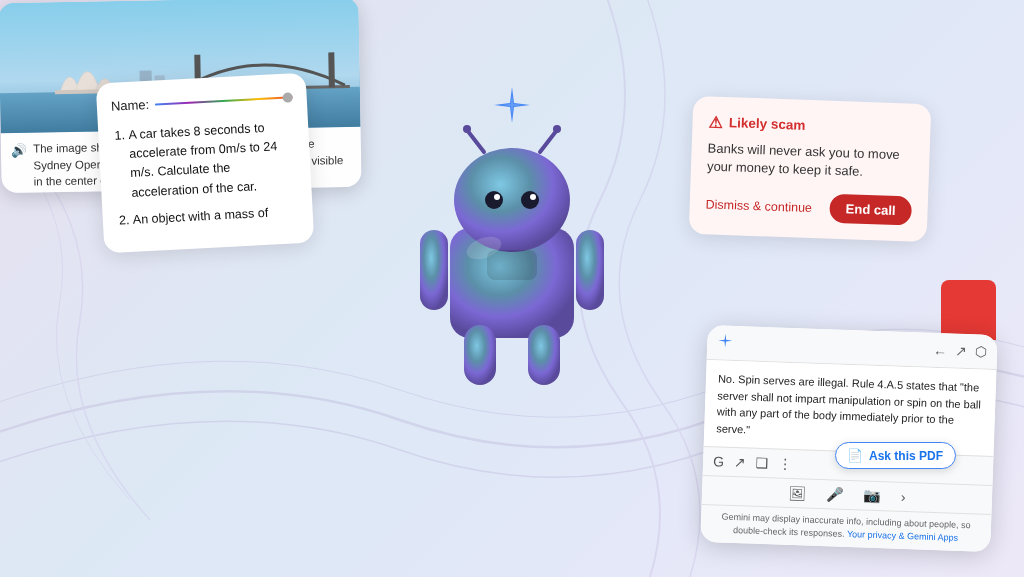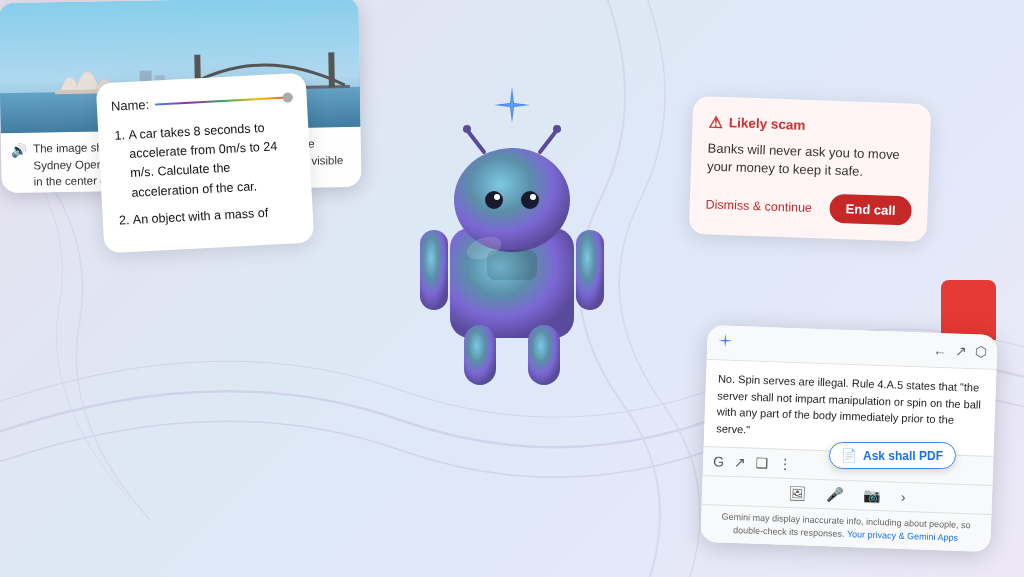--- a/index.html
+++ b/index.html
@@ -478,7 +478,7 @@
 
 <button class="ask-pdf-btn">
   <span style="font-size:13px;">📄</span>
-  <span>Ask shall PDF</span>
+  <span>Ask this PDF</span>
 </button>
 
 </body></html>

